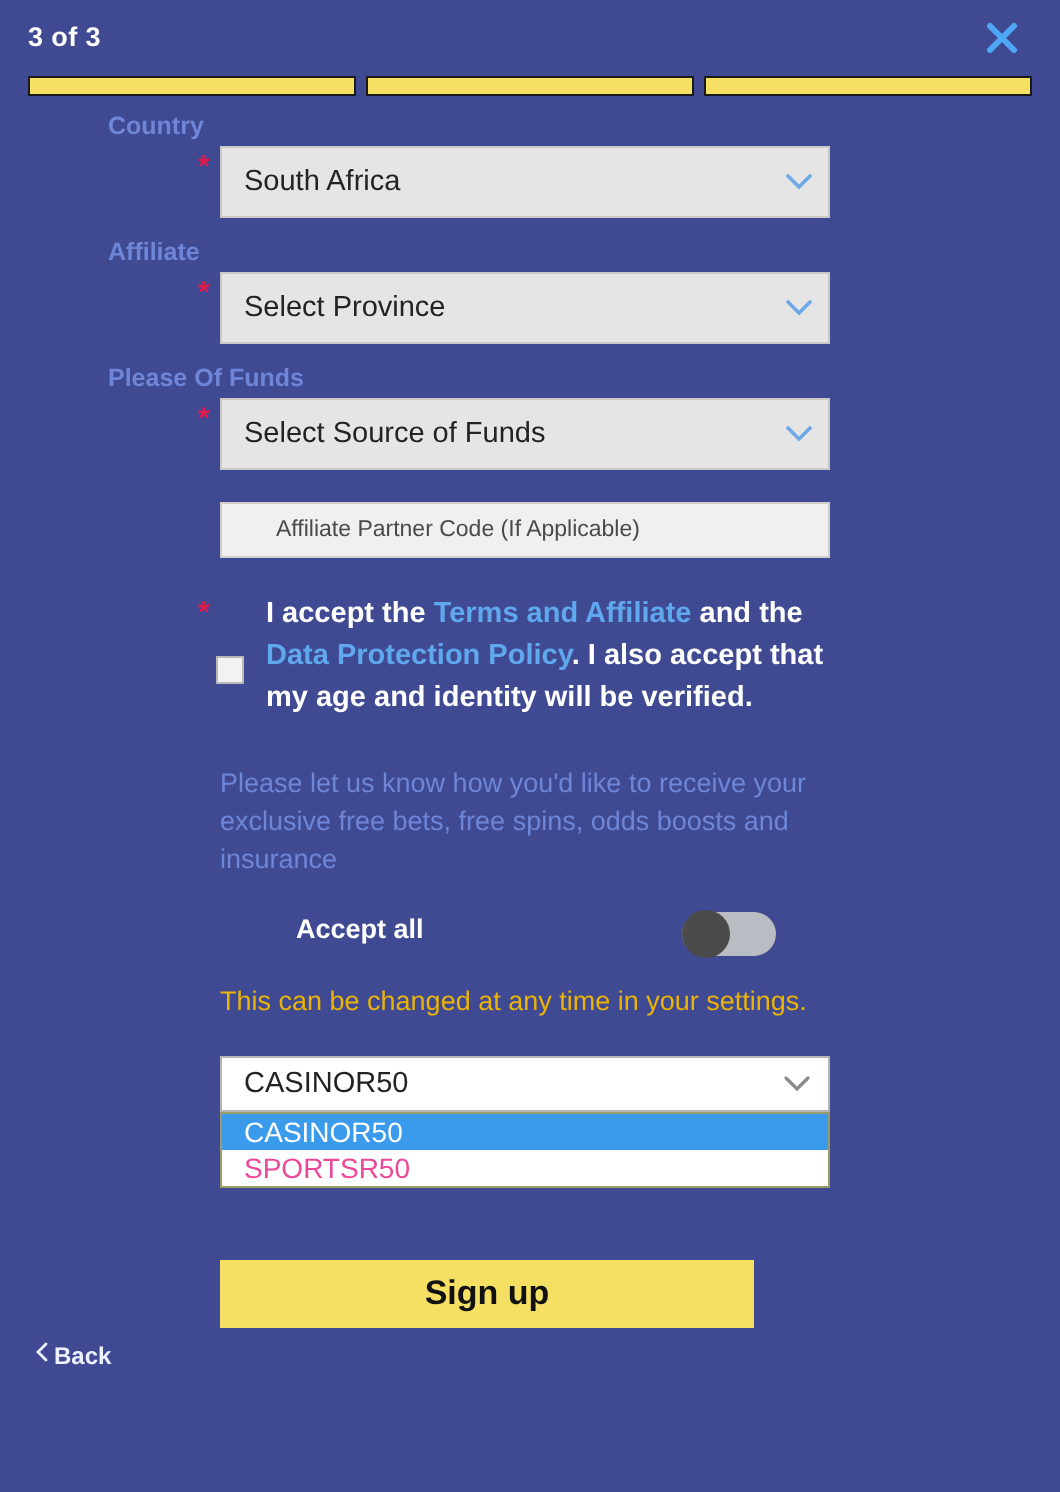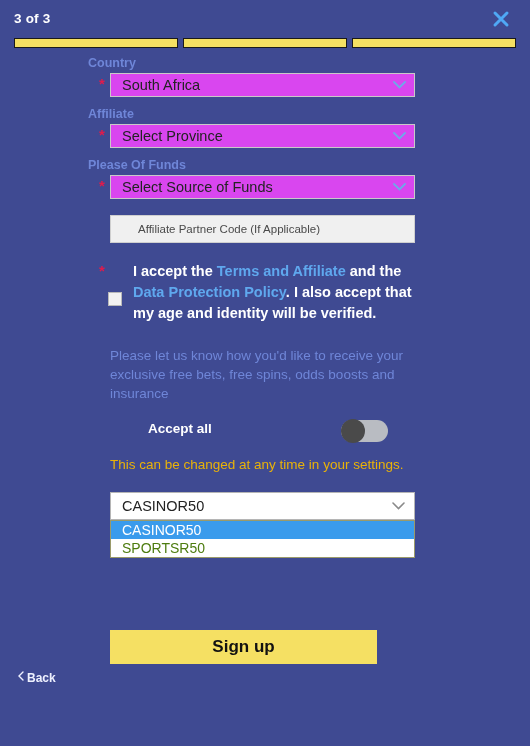--- a/index.html
+++ b/index.html
@@ -73,7 +73,7 @@
     color: #6f86d8;
     font-size: 12.5px;
     font-weight: bold;
-    padding-left: 88px;
+    padding-left: 54px;
     line-height: 14px;
     margin-bottom: 3px;
   }

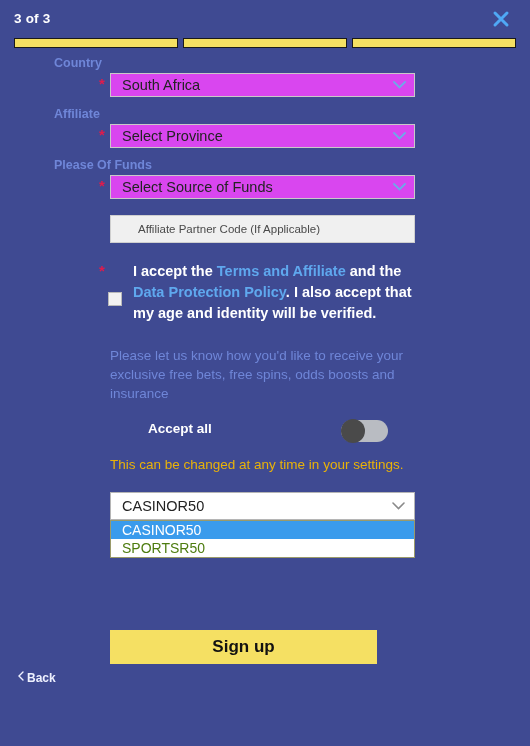--- a/index.html
+++ b/index.html
@@ -94,8 +94,8 @@
   }
   .ui-select {
     width: 100%;
-    height: 24px;
-    background: #d946ef;
+    height: 36px;
+    background: #e5e5e5;
     border: 1px solid #c9c9c9;
     box-sizing: border-box;
     display: flex;

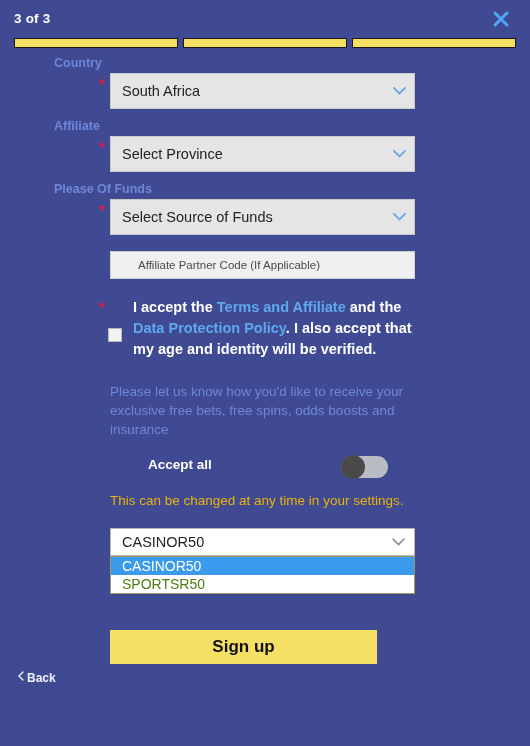--- a/index.html
+++ b/index.html
@@ -255,7 +255,7 @@
     align-items: center;
     padding-left: 11px;
     font-size: 14px;
-    color: #4d7c0f;
+    color: #ec4899;
     cursor: pointer;
     line-height: 18px;
   }

